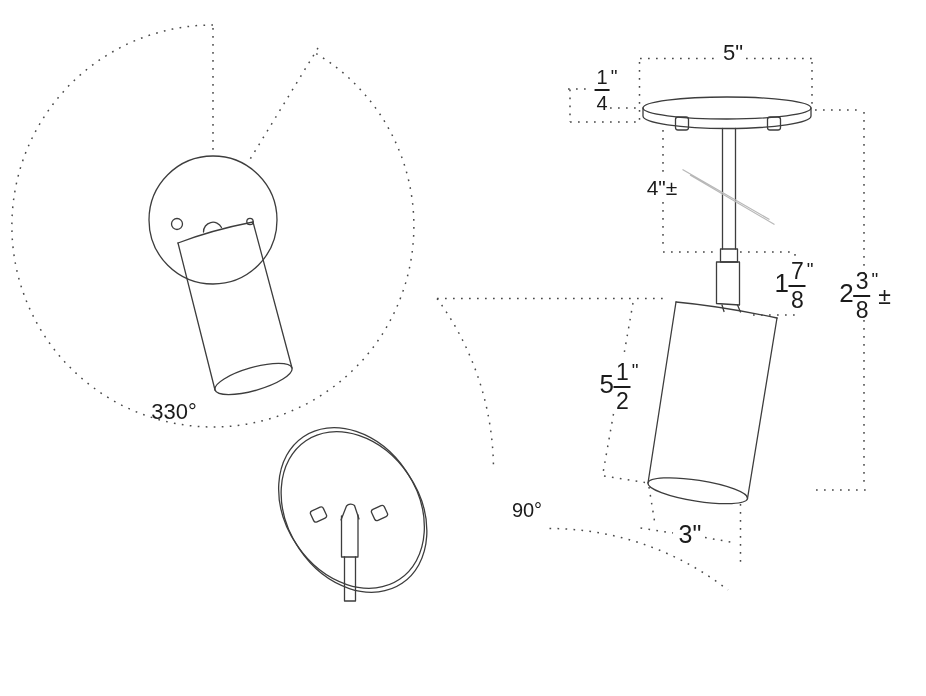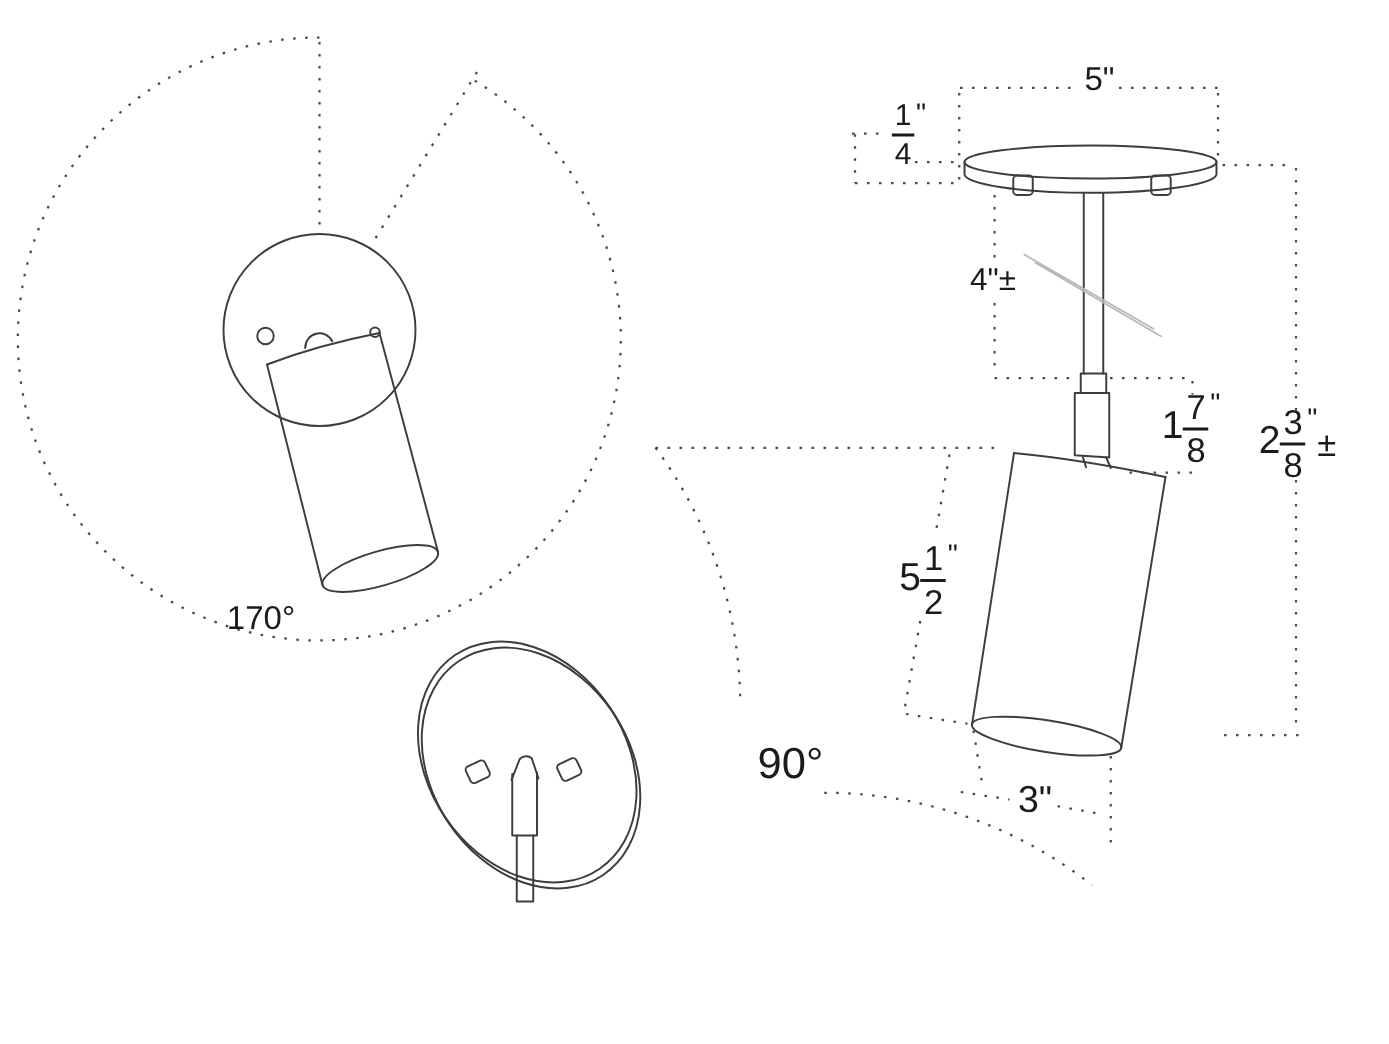--- a/index.html
+++ b/index.html
@@ -157,7 +157,7 @@
   </div>
 
   <div class="lbl t22" style="left:174px;top:412px">
-    <span>170°</span>
+    <span>330°</span>
   </div>
 
 

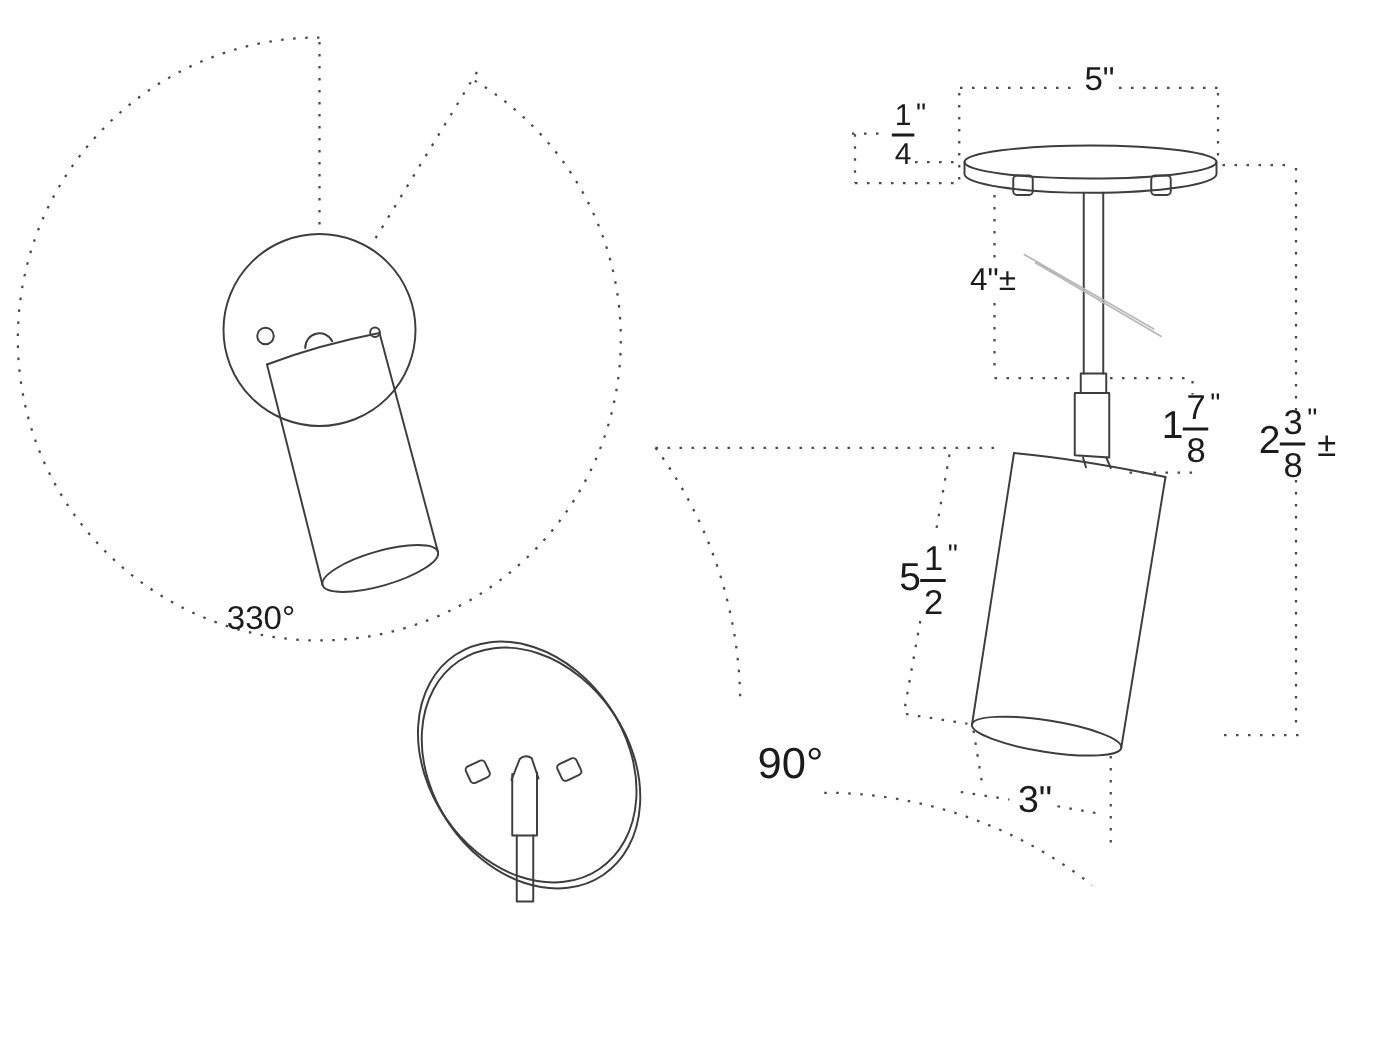--- a/index.html
+++ b/index.html
@@ -18,7 +18,7 @@
   .t21{font-size:21px;}
   .t22{font-size:22px;}
   .t25{font-size:25px;}
-  .t26{font-size:29px;}
+  .t26{font-size:20px;}
   .t24{font-size:24px;}
   .frac-label{display:flex;align-items:center;}
   .whole{font-size:26px;line-height:1;position:relative;top:-3px;}

